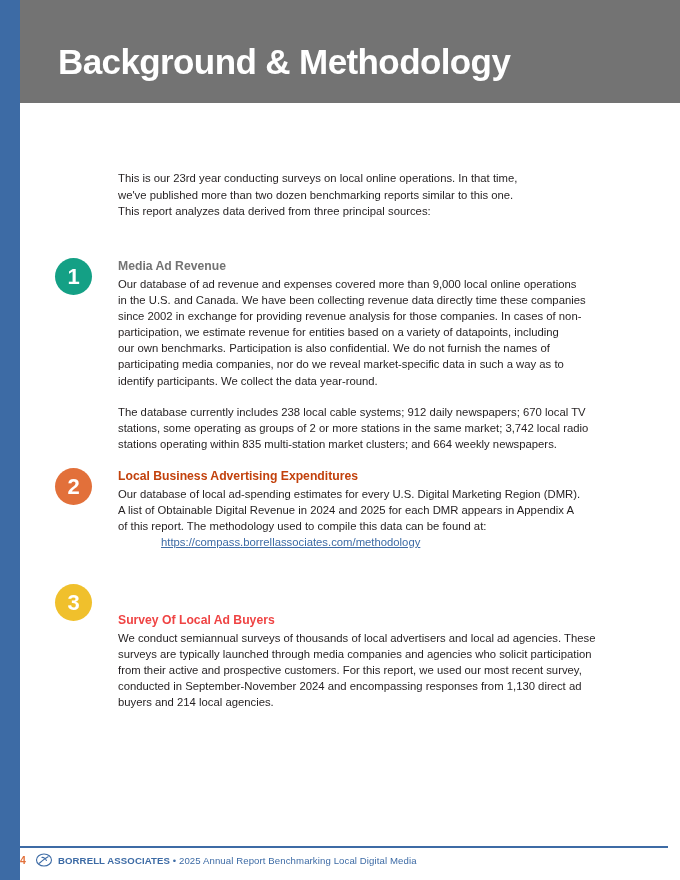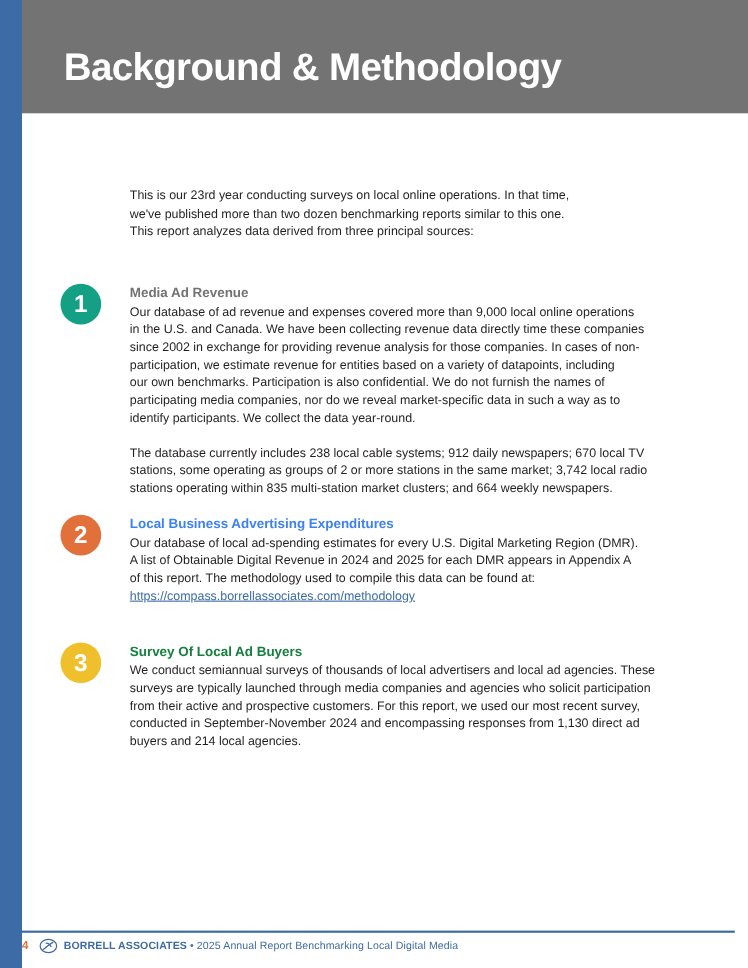--- a/index.html
+++ b/index.html
@@ -102,7 +102,7 @@
     line-height: 16px;
   }
   .h-teal { color: #737373; }
-  .h-orange { color: #3b82f6; }
+  .h-orange { color: #c2410c; }
   .h-yellow { color: #15803d; }
 
   .sec-para {

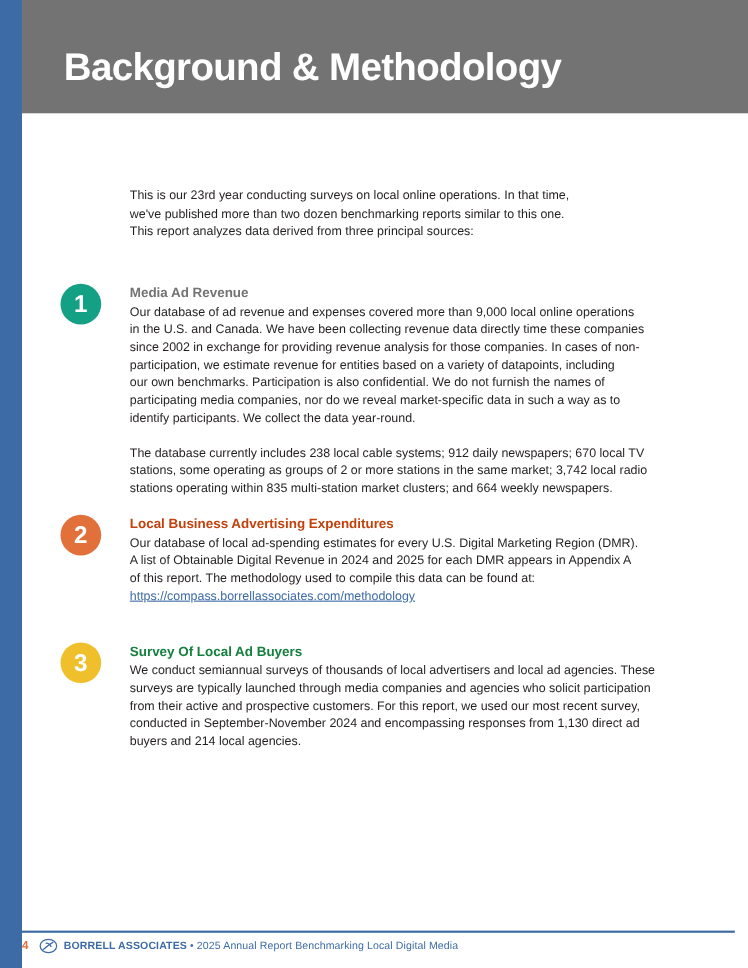--- a/index.html
+++ b/index.html
@@ -115,6 +115,7 @@
 
   .link {
     color: #3d6ba5;
+    margin-left: 43px;
   }
 
   

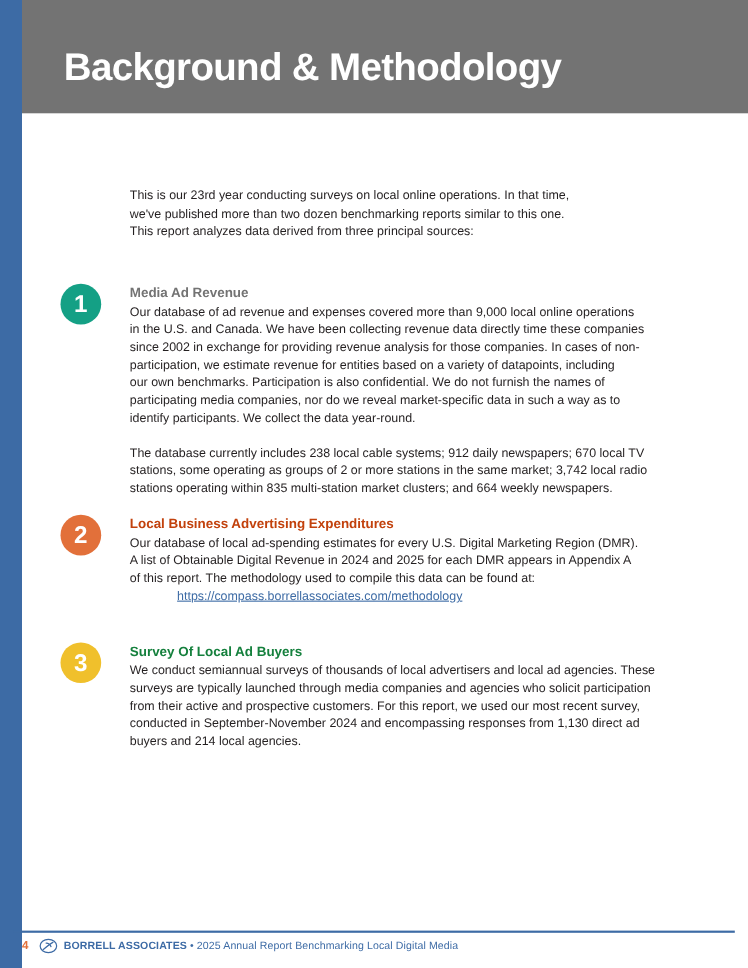--- a/index.html
+++ b/index.html
@@ -103,7 +103,7 @@
   }
   .h-teal { color: #737373; }
   .h-orange { color: #c2410c; }
-  .h-yellow { color: #15803d; }
+  .h-yellow { color: #ef4444; margin-top: 28px; }
 
   .sec-para {
     font-size: 11.3px;

